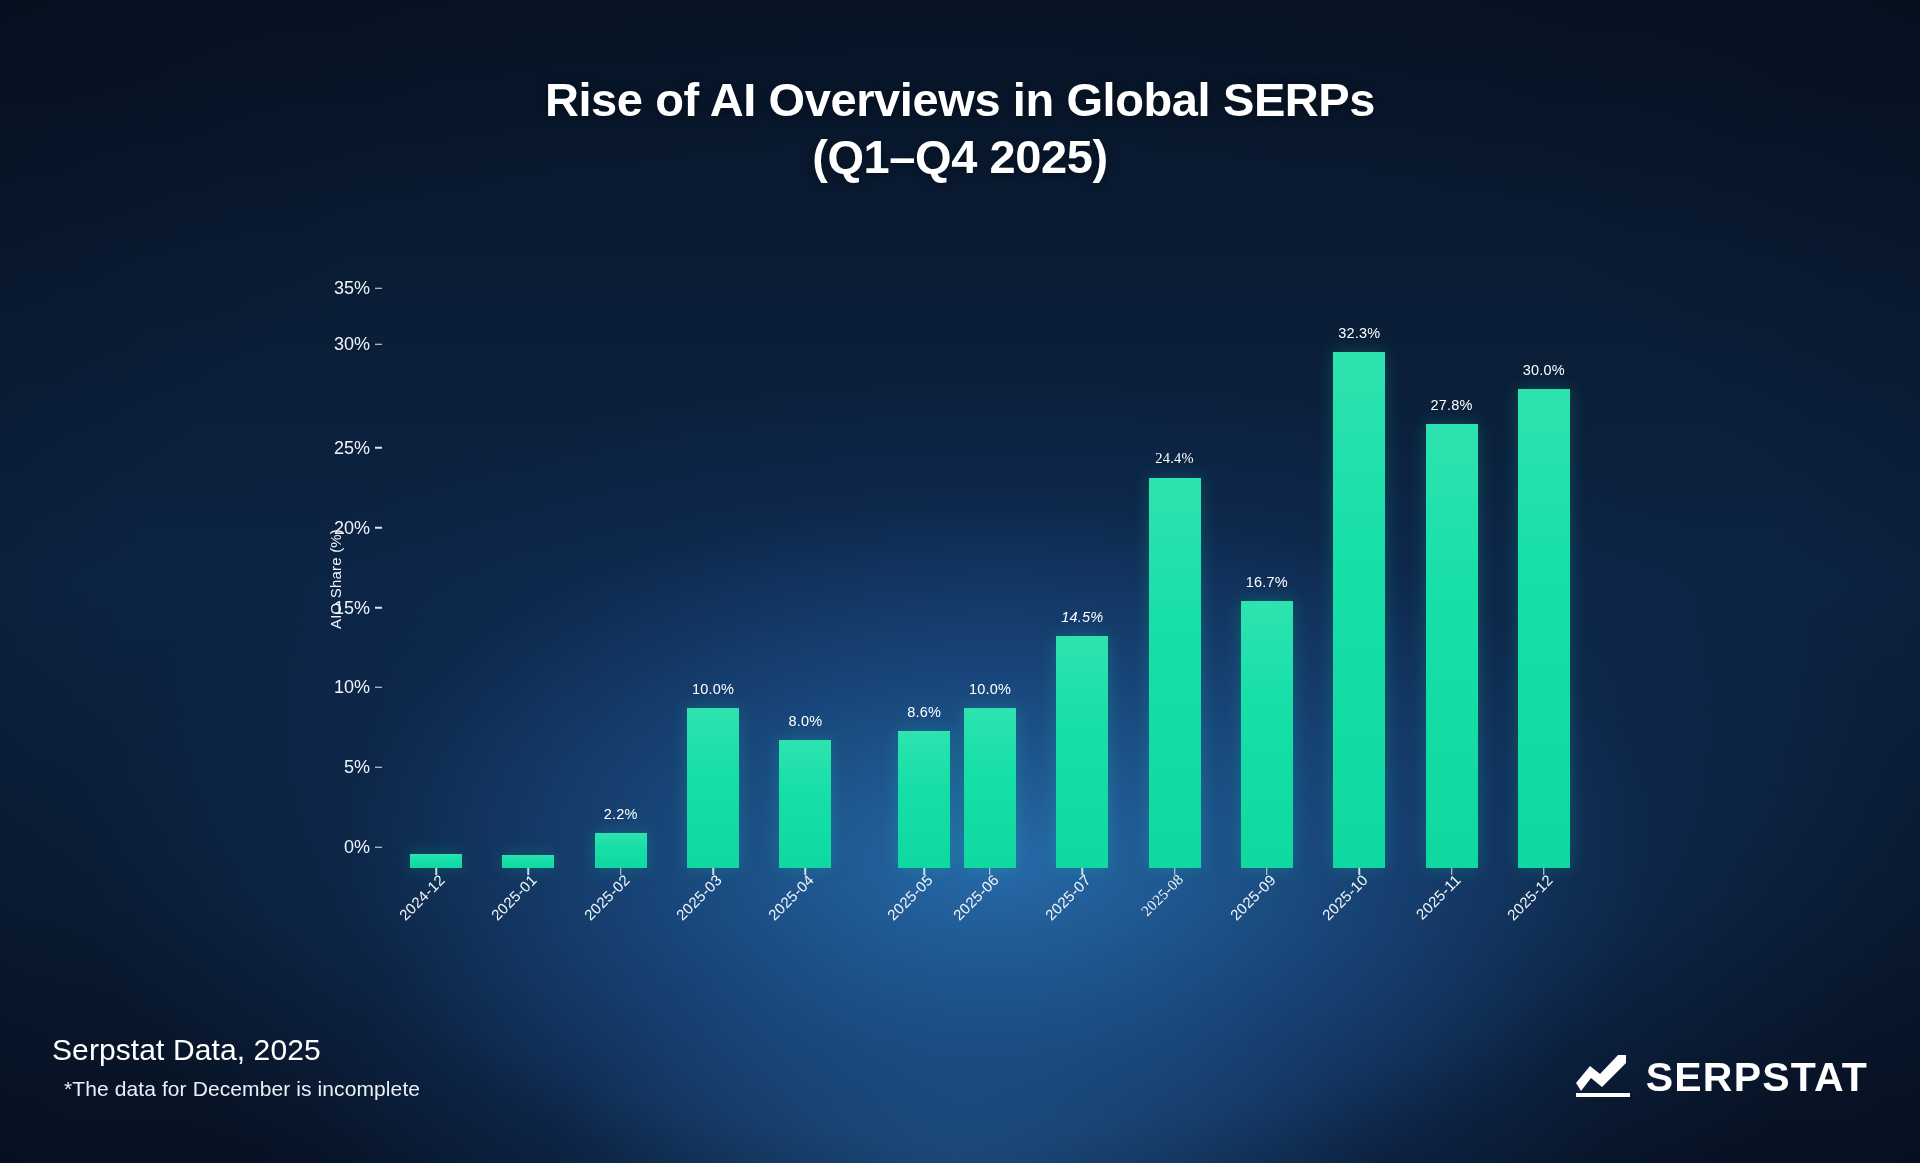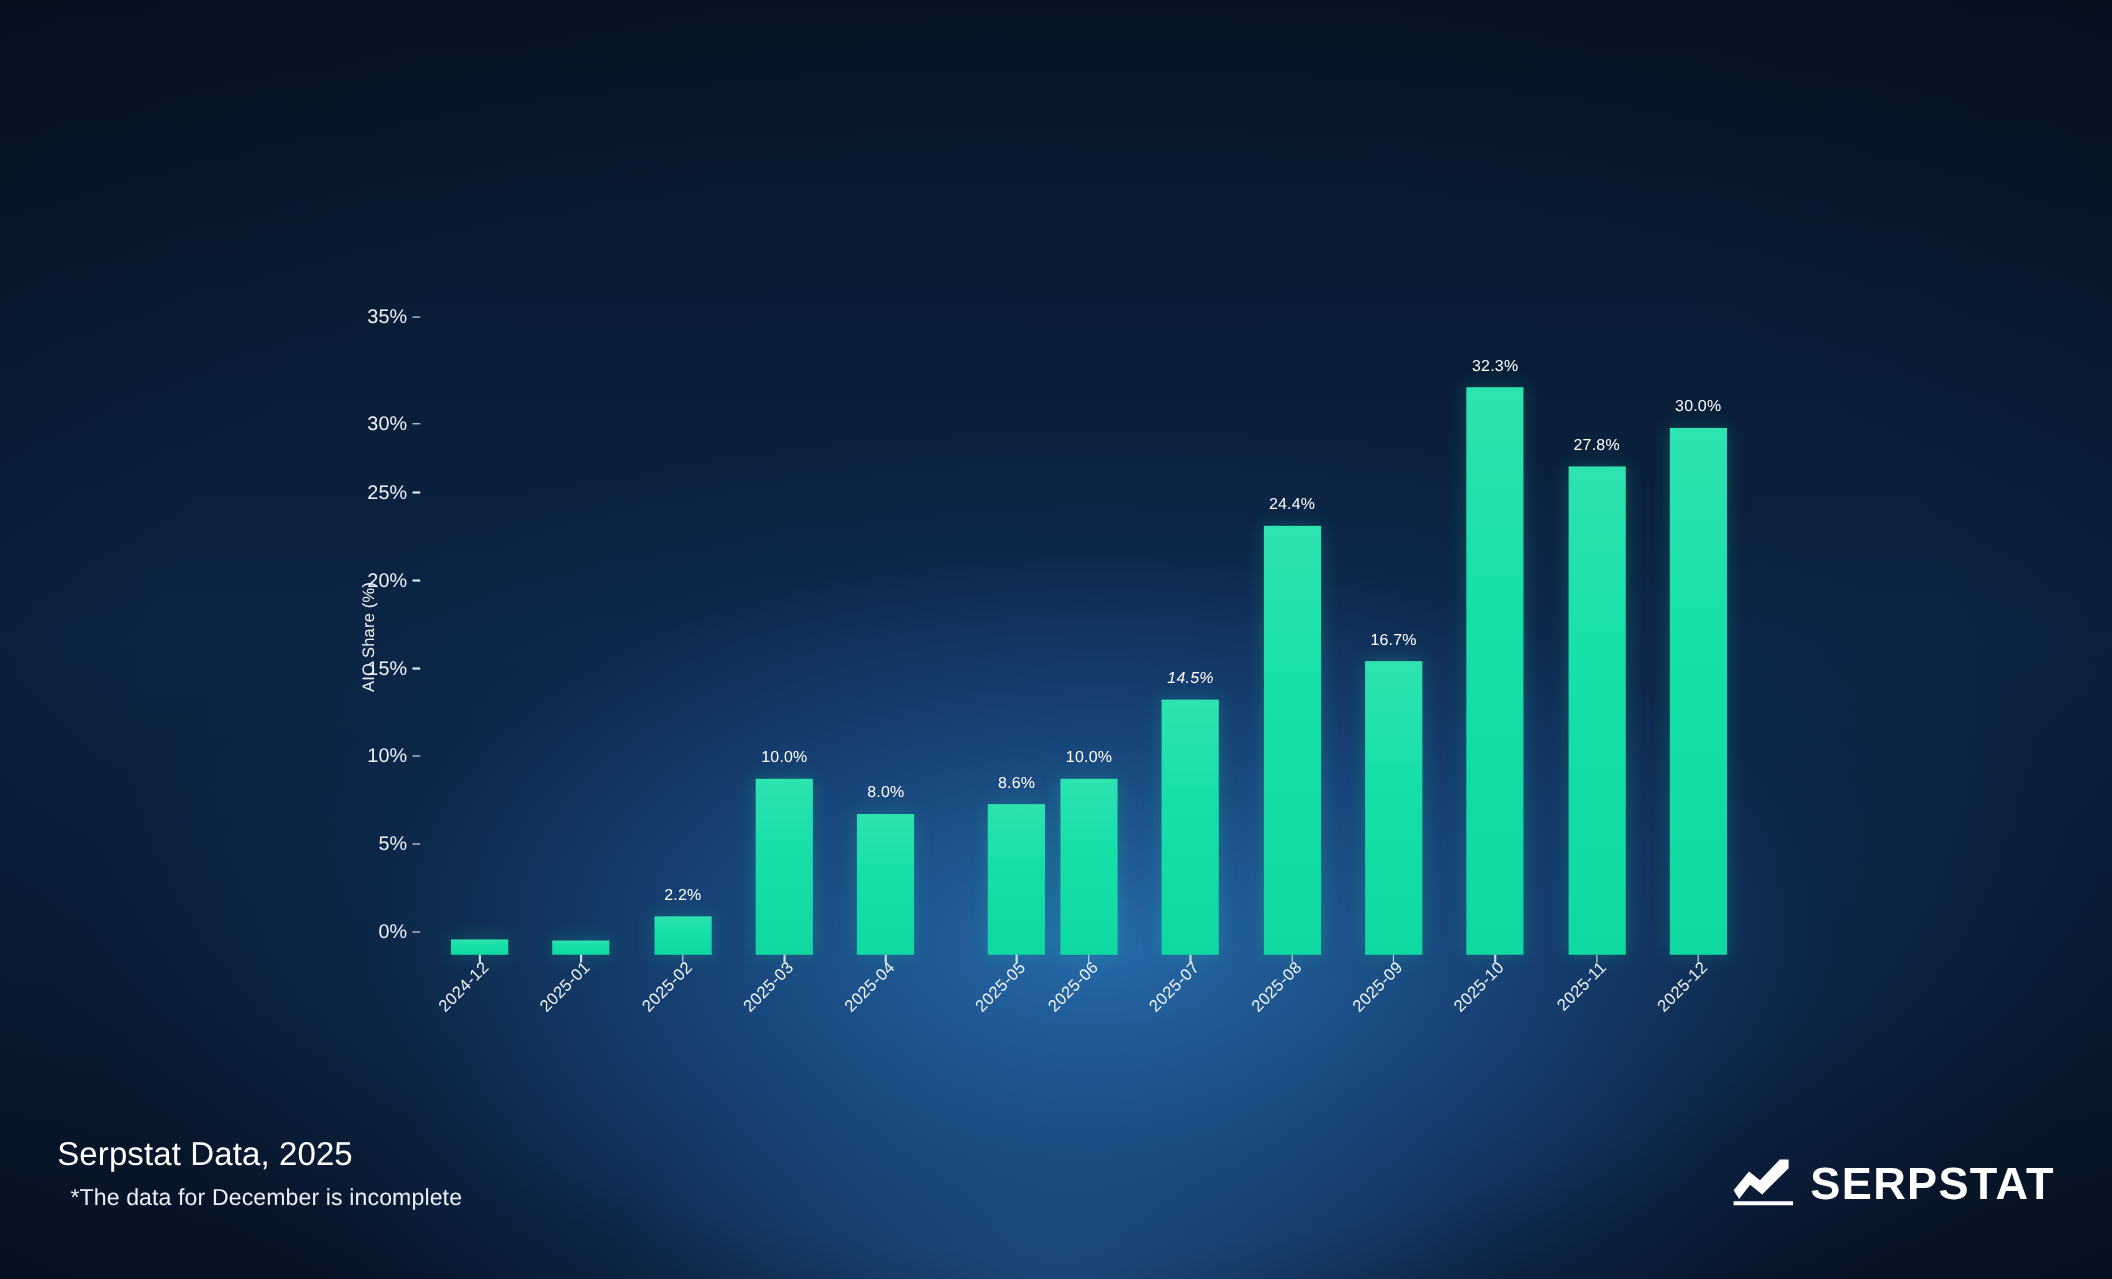--- a/index.html
+++ b/index.html
@@ -191,6 +191,10 @@
 
 <div id="page">
 
+  <div class="title-block">
+    <div class="title-line">Rise of AI Overviews in Global SERPs</div>
+    <div class="title-line">(Q1–Q4 2025)</div>
+  </div>
 
   <div class="plot-area">
     <div class="y-axis-title">AIO Share (%)</div>

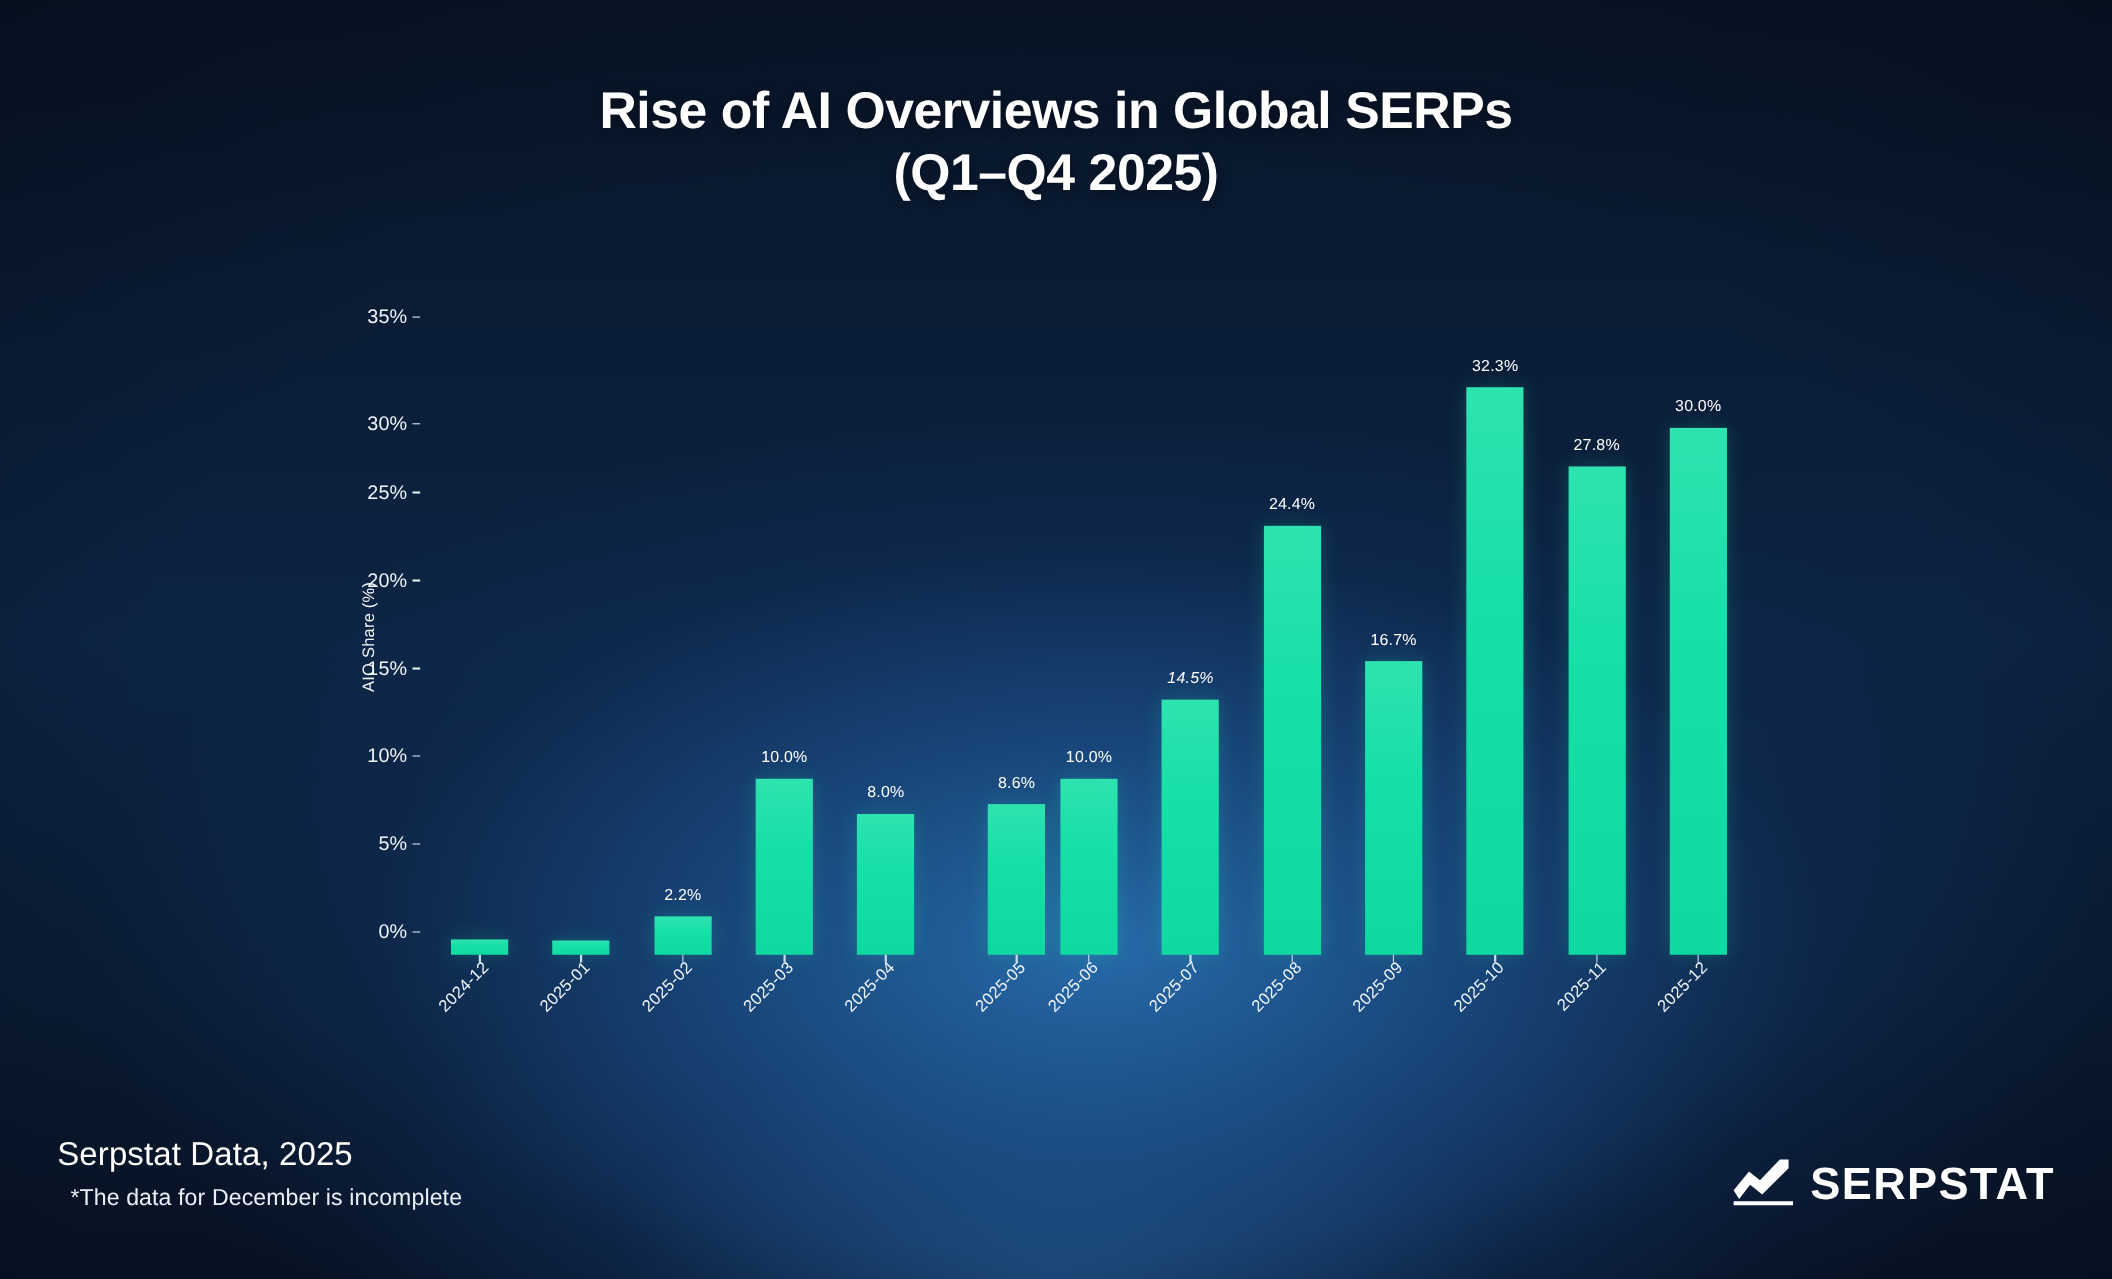--- a/index.html
+++ b/index.html
@@ -205,7 +205,7 @@
         <div class="ytick" style="bottom: 239.503px;"><span>15%</span><span class="tick-dash"></span></div>
         <div class="ytick" style="bottom: 319.337px;"><span>20%</span><span class="tick-dash"></span></div>
         <div class="ytick" style="bottom: 399.171px;"><span>25%</span><span class="tick-dash"></span></div>
-        <div class="ytick" style="bottom: 462px;"><span>30%</span><span class="tick-dash"></span></div>
+        <div class="ytick" style="bottom: 503px;"><span>30%</span><span class="tick-dash"></span></div>
         <div class="ytick" style="bottom: 558.84px;"><span>35%</span><span class="tick-dash"></span></div>
       </div>
     <div class="bars-row" id="bars">

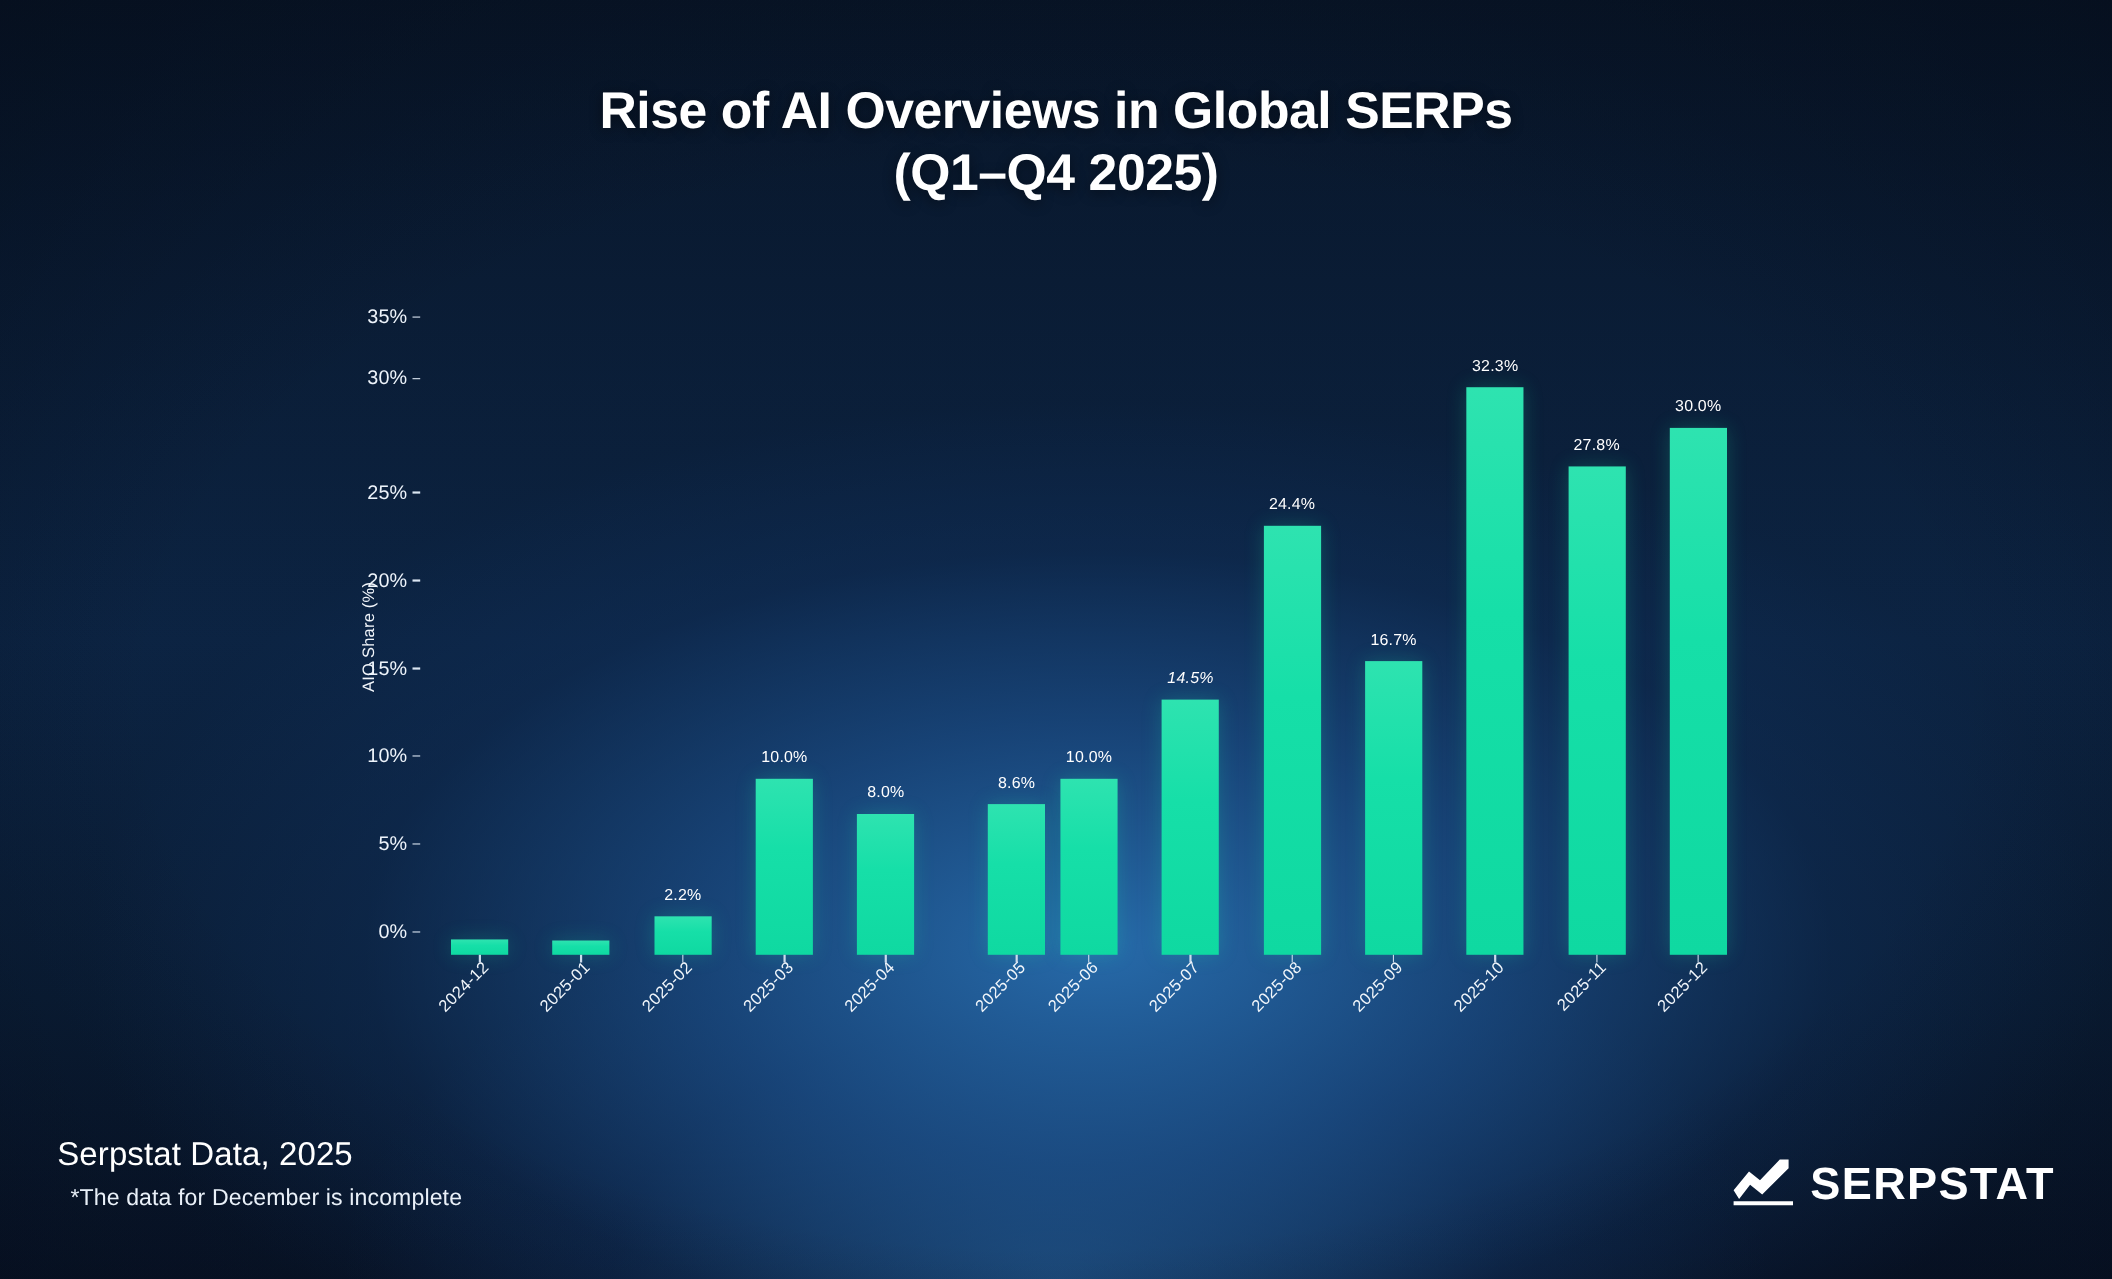--- a/index.html
+++ b/index.html
@@ -255,7 +255,7 @@
           <div class="xtick-mark"></div>
           <div class="xtick-label">2025-07</div>
         </div>
-        <div class="bar-slot" style="left: 738.462px; width: 92.3077px;">
+        <div class="bar-slot" style="left: 738.462px; width: 92.3077px; font-family: Liberation Serif, serif;">
           <div class="bar" style="height: 389.591px;"></div>
           <div class="bar-value" style="bottom: 400.591px;">24.4%</div>
           <div class="xtick-mark"></div>

